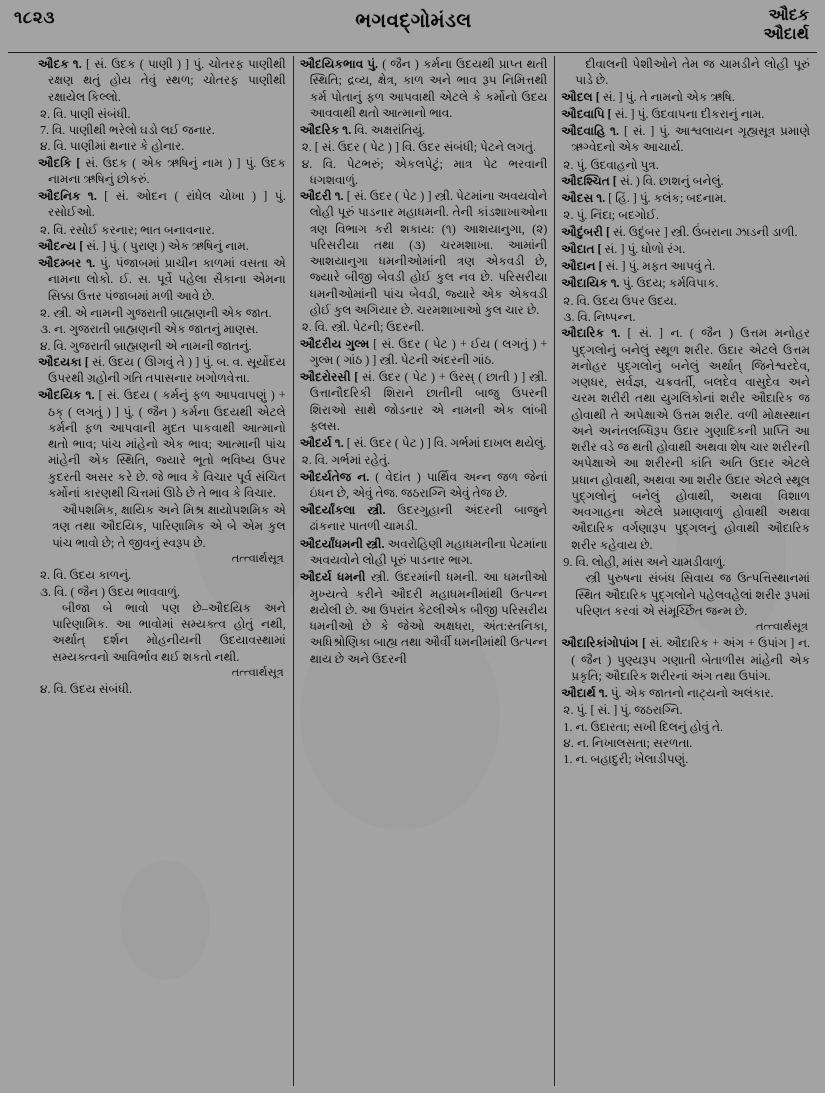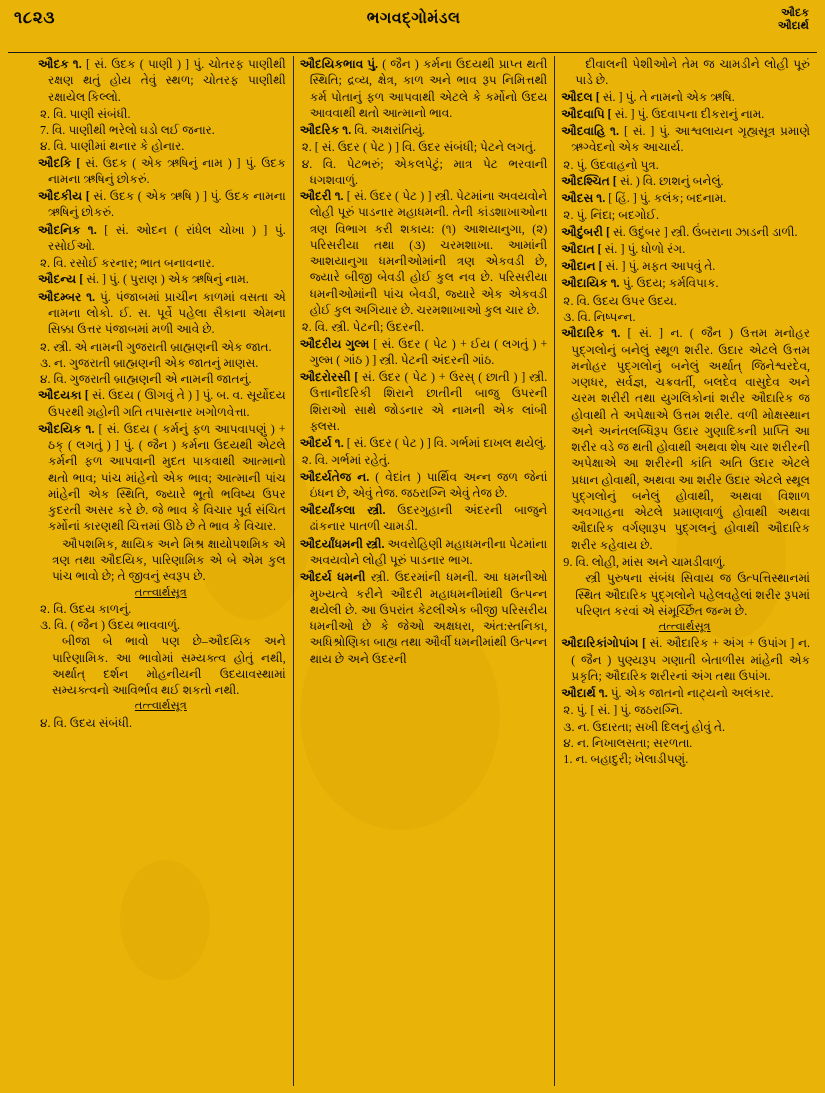--- a/index.html
+++ b/index.html
@@ -16,7 +16,7 @@
     width: 825px;
     height: 1093px;
     box-sizing: border-box;
-    background: #eab308;
+    background: #a3a3a3;
     overflow: hidden;
     padding: 6px 8px 4px 8px;
   }

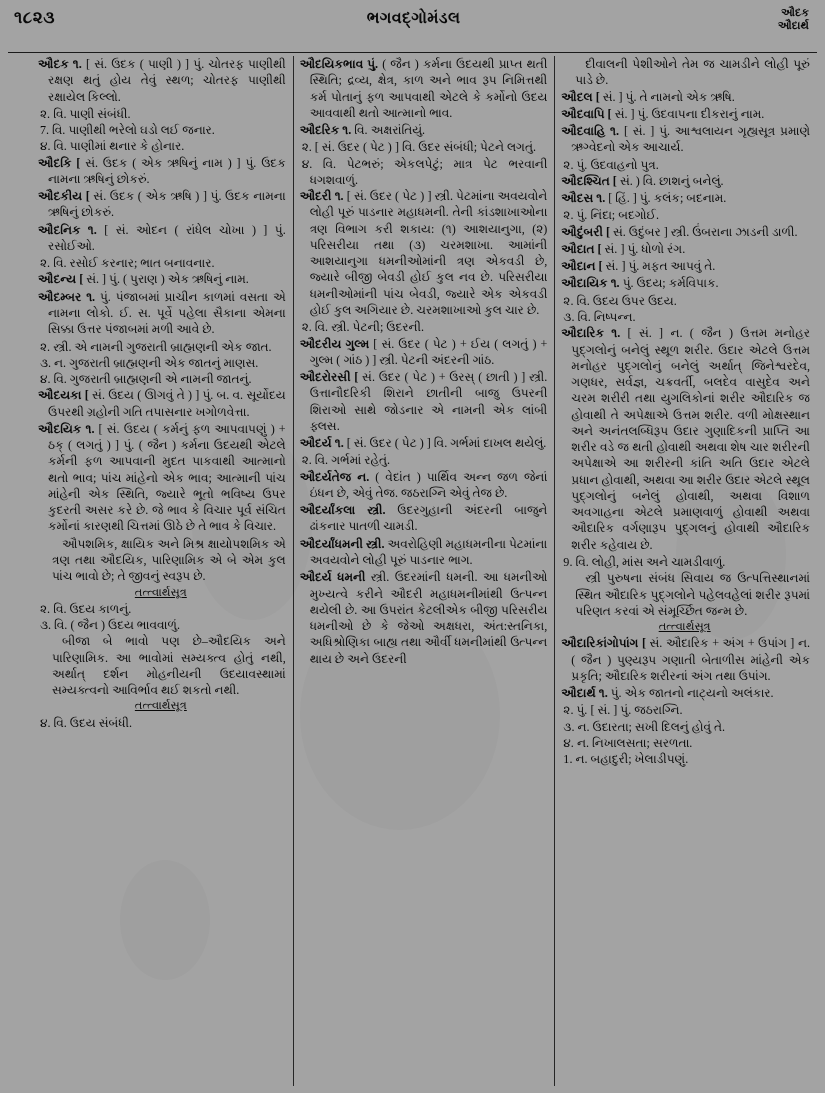--- a/index.html
+++ b/index.html
@@ -36,7 +36,7 @@
     padding-left: 6px;
   }
   .book-title {
-    font-size: 16px;
+    font-size: 20px;
     font-weight: bold;
     letter-spacing: 0.3px;
     padding-top: 3px;

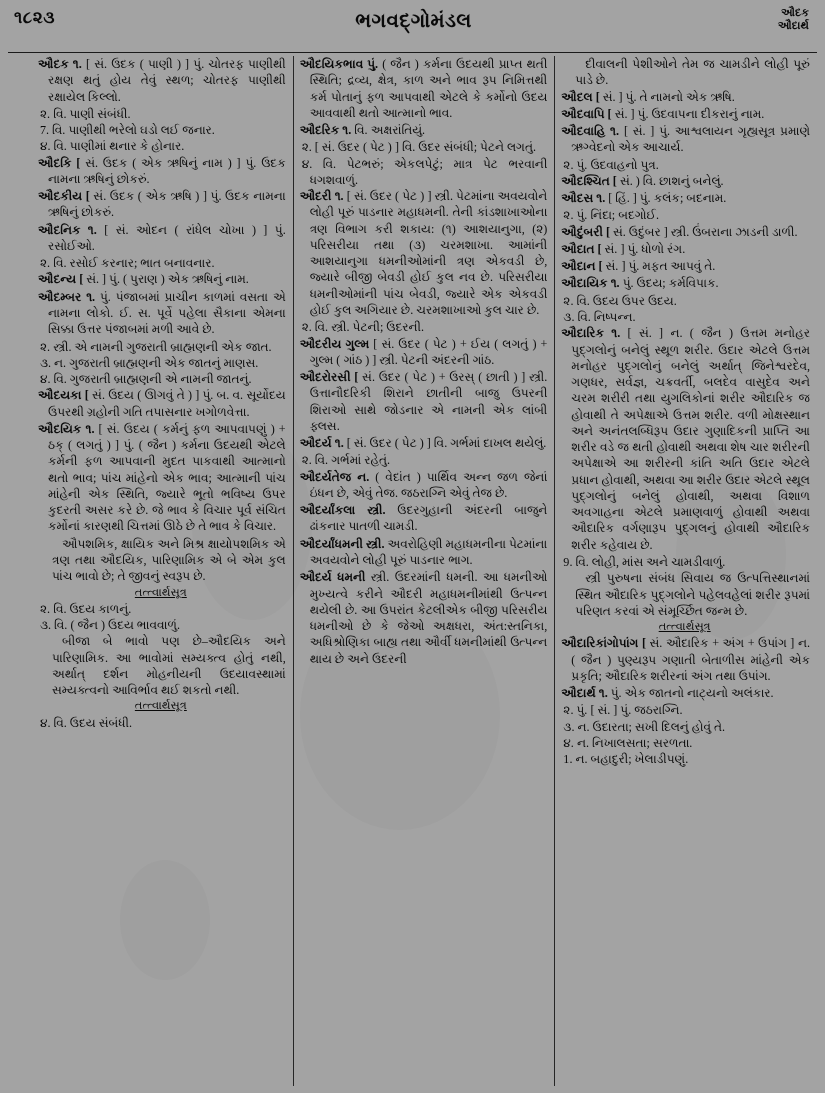--- a/index.html
+++ b/index.html
@@ -47,7 +47,7 @@
   }
   .guidewords {
     text-align: right;
-    font-size: 11px;
+    font-size: 16px;
     font-weight: bold;
     line-height: 1.18;
     padding-right: 8px;

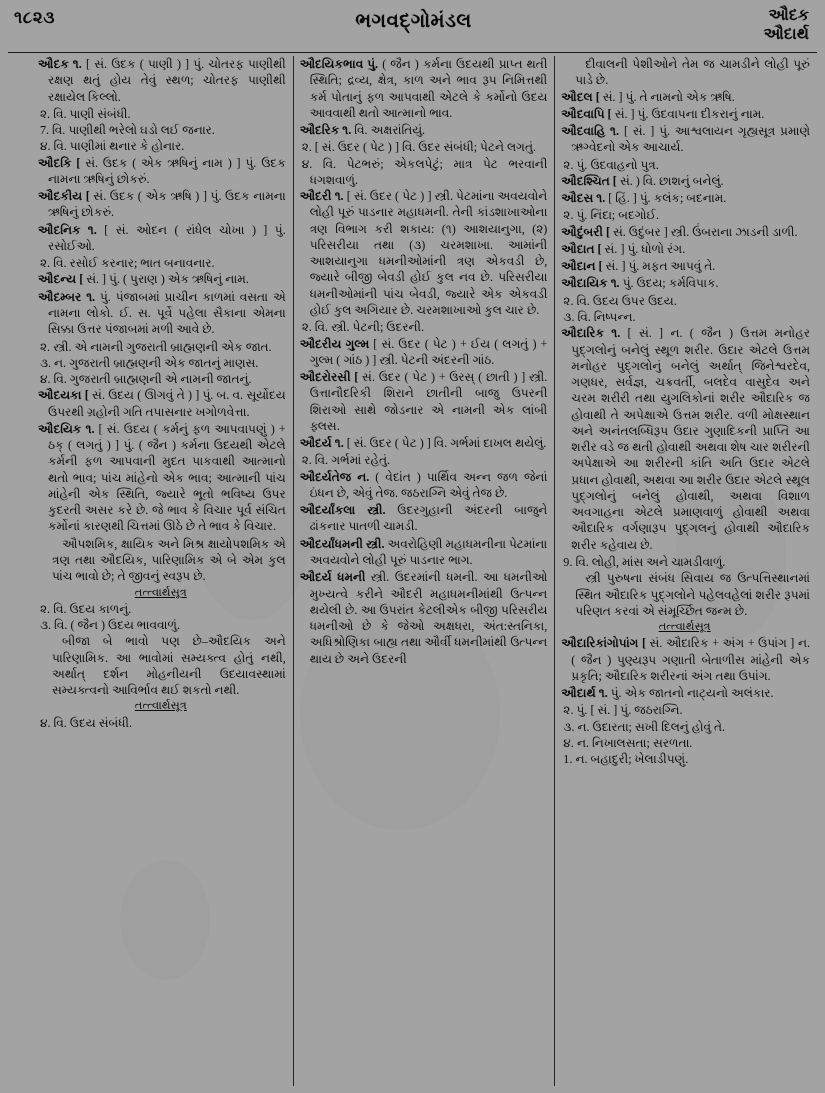--- a/index.html
+++ b/index.html
@@ -144,7 +144,6 @@
         <p class="sense">7. વિ. પાણીથી ભરેલો ઘડો લઈ જનાર.</p>
         <p class="sense">૪. વિ. પાણીમાં થનાર કે હોનાર.</p>
         <p class="entry"><span class="hw">ઔદકિ [</span> સં. ઉદક ( એક ઋષિનું નામ ) ] પું. ઉદક નામના ઋષિનું છોકરું.</p>
-        <p class="entry"><span class="hw">ઔદકીય [</span> સં. ઉદક ( એક ઋષિ ) ] પું. ઉદક નામના ઋષિનું છોકરું.</p>
         <p class="entry"><span class="hw">ઔદનિક ૧.</span> [ સં. ઓદન ( રાંધેલ ચોખા ) ] પું. રસોઈઓ.</p>
         <p class="sense">૨. વિ. રસોઈ કરનાર; ભાત બનાવનાર.</p>
         <p class="entry"><span class="hw">ઔદન્ય [</span> સં. ] પું. ( પુરાણ ) એક ઋષિનું નામ.</p>

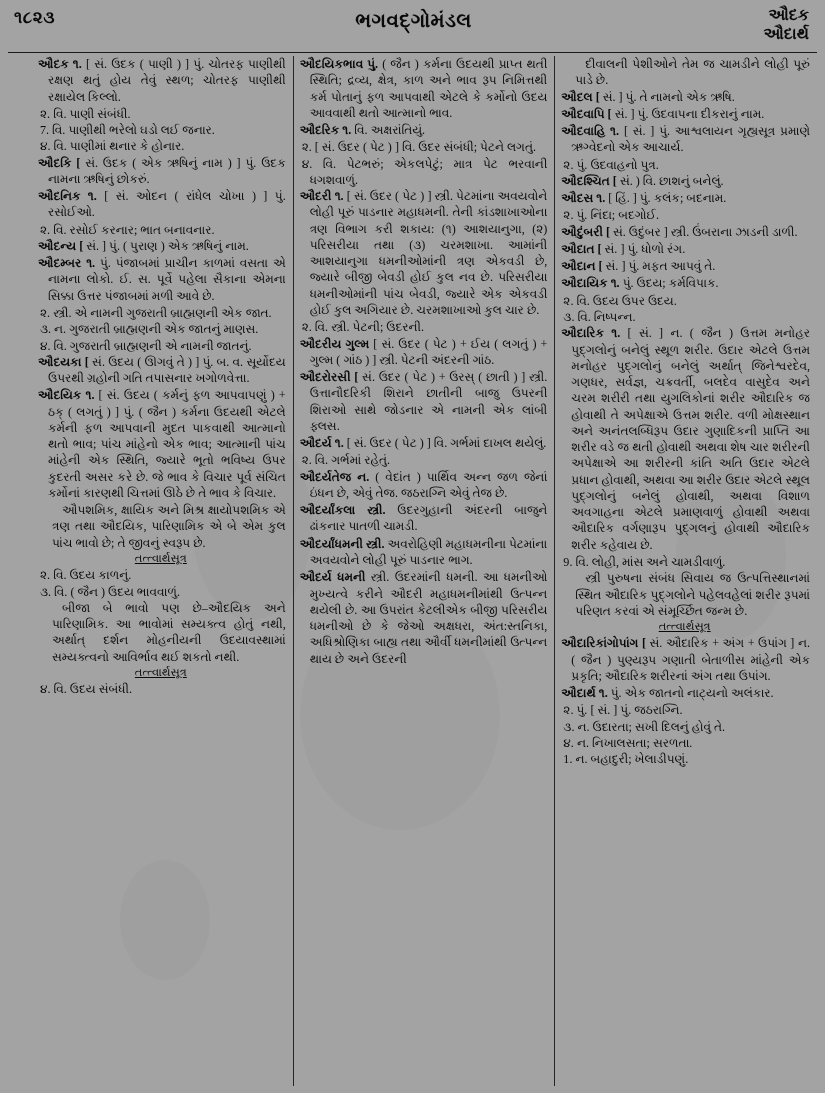--- a/index.html
+++ b/index.html
@@ -98,9 +98,8 @@
   }
   .src {
     margin: 0 2px 1px 0;
-    text-align: center;
+    text-align: right;
     font-size: 11.4px;
-    text-decoration: underline;
   }
   .hw { font-weight: bold; }
 

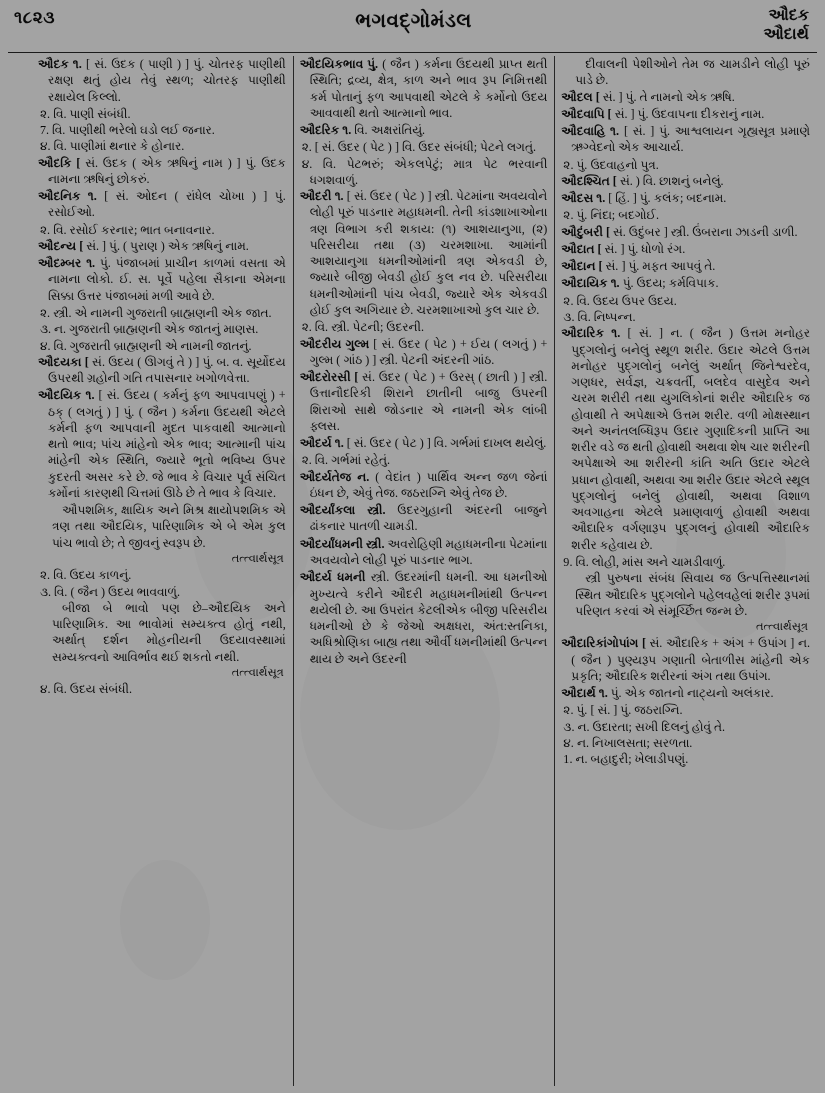--- a/index.html
+++ b/index.html
@@ -198,7 +198,7 @@
         <p class="entry"><span class="hw">ઔદારિકાંગોપાંગ [</span> સં. ઔદારિક + અંગ + ઉપાંગ ] ન. ( જૈન ) પુણ્યરૂપ ગણાતી બેતાળીસ માંહેની એક પ્રકૃતિ; ઔદારિક શરીરનાં અંગ તથા ઉપાંગ.</p>
         <p class="entry"><span class="hw">ઔદાર્થ ૧.</span> પું. એક જાતનો નાટ્યનો અલંકાર.</p>
         <p class="sense">૨. પું. [ સં. ] પું. જઠરાગ્નિ.</p>
-        <p class="sense">૩. ન. ઉદારતા; સખી દિલનું હોવું તે.</p>
+        <p class="sense">1. ન. ઉદારતા; સખી દિલનું હોવું તે.</p>
         <p class="sense">૪. ન. નિખાલસતા; સરળતા.</p>
         <p class="sense">1. ન. બહાદુરી; ખેલાડીપણું.</p>
       </div>

